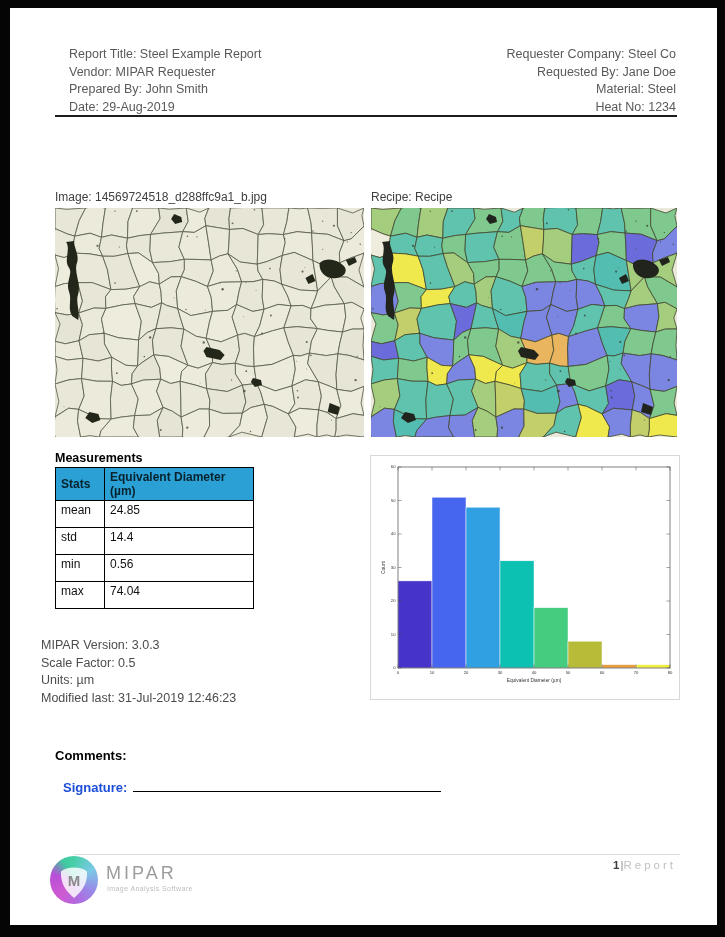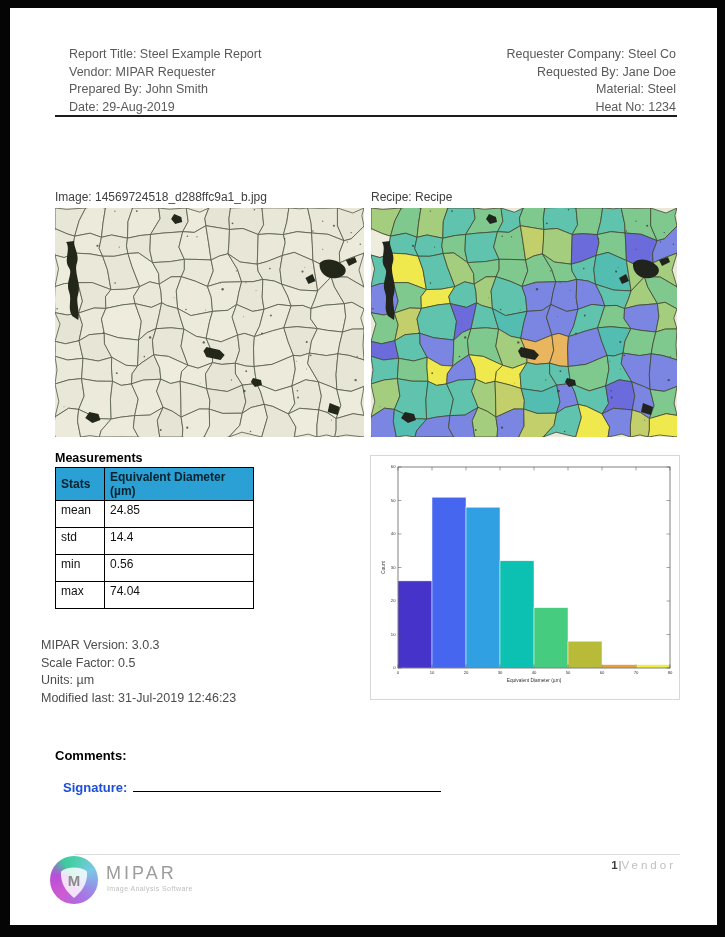--- a/index.html
+++ b/index.html
@@ -544,7 +544,7 @@
   <div class="abs logo-sub">Image Analysis Software</div>
 
   <div class="abs pagenum">
-    <span class="pn">1</span><span class="psep">|</span><span class="plabel">Vendor</span>
+    <span class="pn">1</span><span class="psep">|</span><span class="plabel">Report</span>
   </div>
 
 </div>

